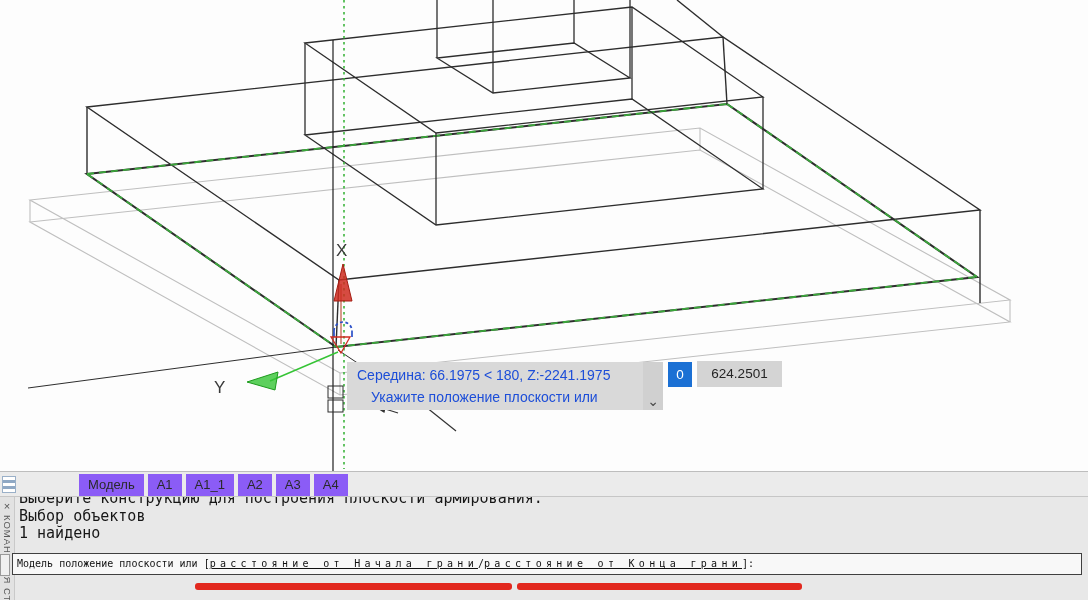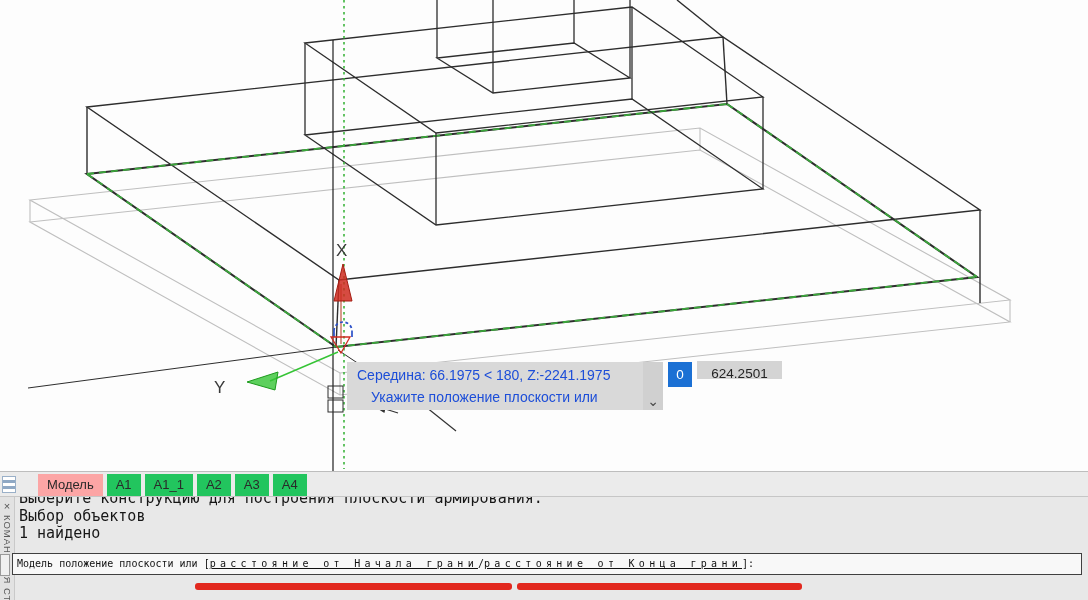--- a/index.html
+++ b/index.html
@@ -19,7 +19,7 @@
               color:#4a4a4a;font-size:14px;text-align:center;line-height:78px;cursor:pointer;}
   .tt-blue{position:absolute;left:668px;top:362px;width:24px;height:25px;background:#1b70d4;
            color:#fff;font-size:13.5px;text-align:center;line-height:25px;}
-  .tt-val{position:absolute;left:697px;top:361px;width:85px;height:18px;background:#d4d4d4;
+  .tt-val{position:absolute;left:697px;top:361px;width:85px;height:26px;background:#d4d4d4;
           color:#242424;font-size:13.5px;text-align:center;line-height:26px;}
 
   

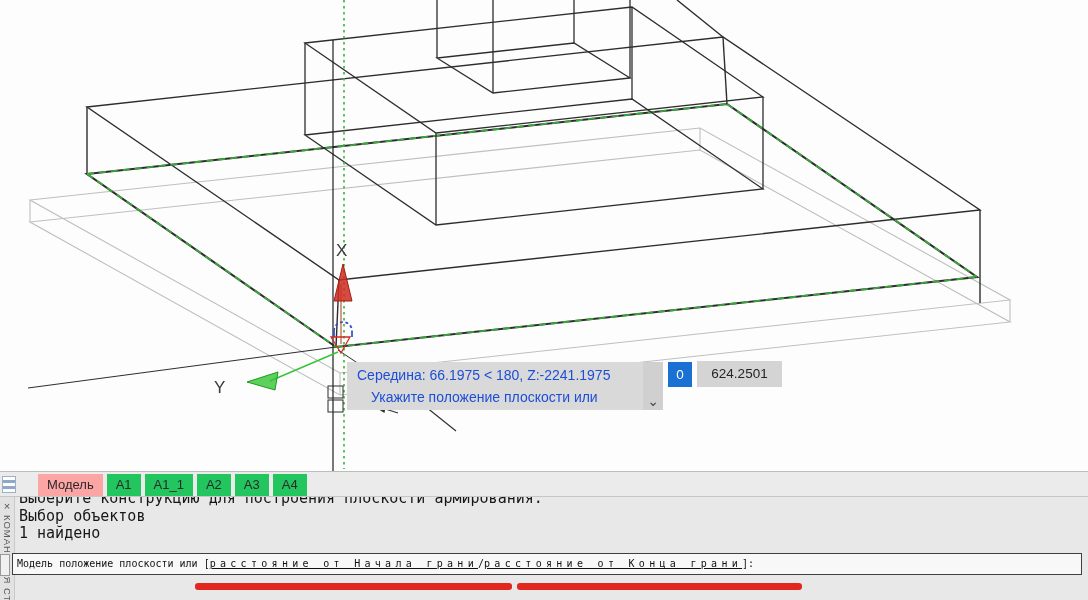--- a/index.html
+++ b/index.html
@@ -31,7 +31,7 @@
   .tabs{position:absolute;left:38px;top:2px;height:22px;display:flex;gap:4px;}
   .tab{height:22px;padding:0 9px;background:#22c55e;color:#2a2a2a;font-size:13px;
        line-height:22px;white-space:nowrap;cursor:pointer;}
-  .tab.active{background:#fca5a5;}
+  .tab.active{background:#8b5cf6;margin-left:41px;}
 
   
   .cmdpanel{position:absolute;left:0;top:497px;width:1088px;height:103px;background:#e8e8e8;}

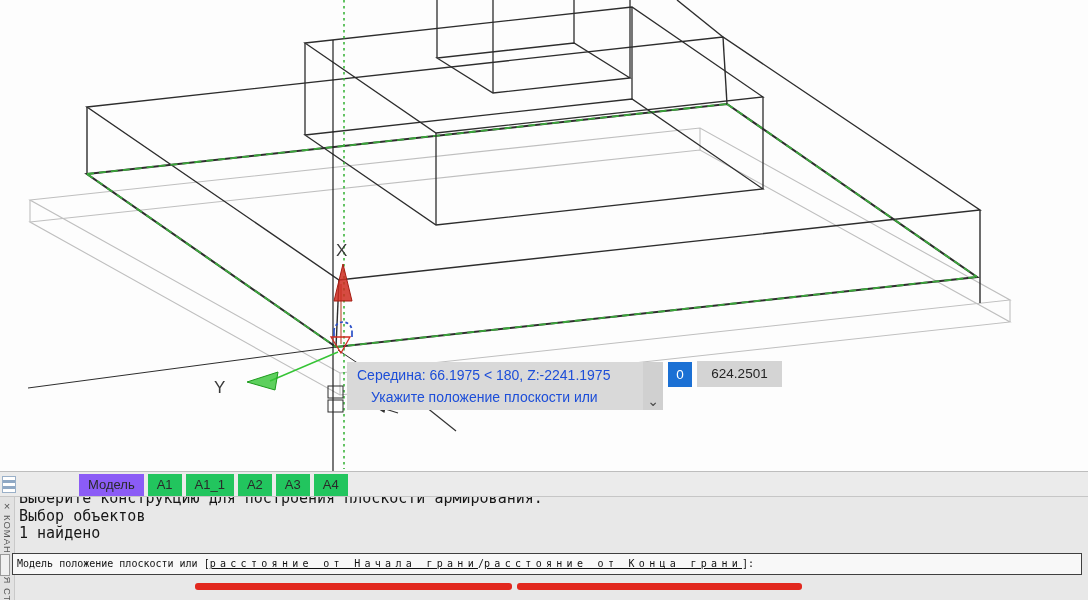--- a/index.html
+++ b/index.html
@@ -29,7 +29,7 @@
       repeating-linear-gradient(180deg,#ffffff 0 3px,#8fa8c4 3px 6px);
       border:1px solid #9ab0c8;box-sizing:border-box;}
   .tabs{position:absolute;left:38px;top:2px;height:22px;display:flex;gap:4px;}
-  .tab{height:22px;padding:0 9px;background:#22c55e;color:#2a2a2a;font-size:13px;
+  .tab{height:22px;padding:0 9px;background:#8b5cf6;color:#2a2a2a;font-size:13px;
        line-height:22px;white-space:nowrap;cursor:pointer;}
   .tab.active{background:#8b5cf6;margin-left:41px;}
 

